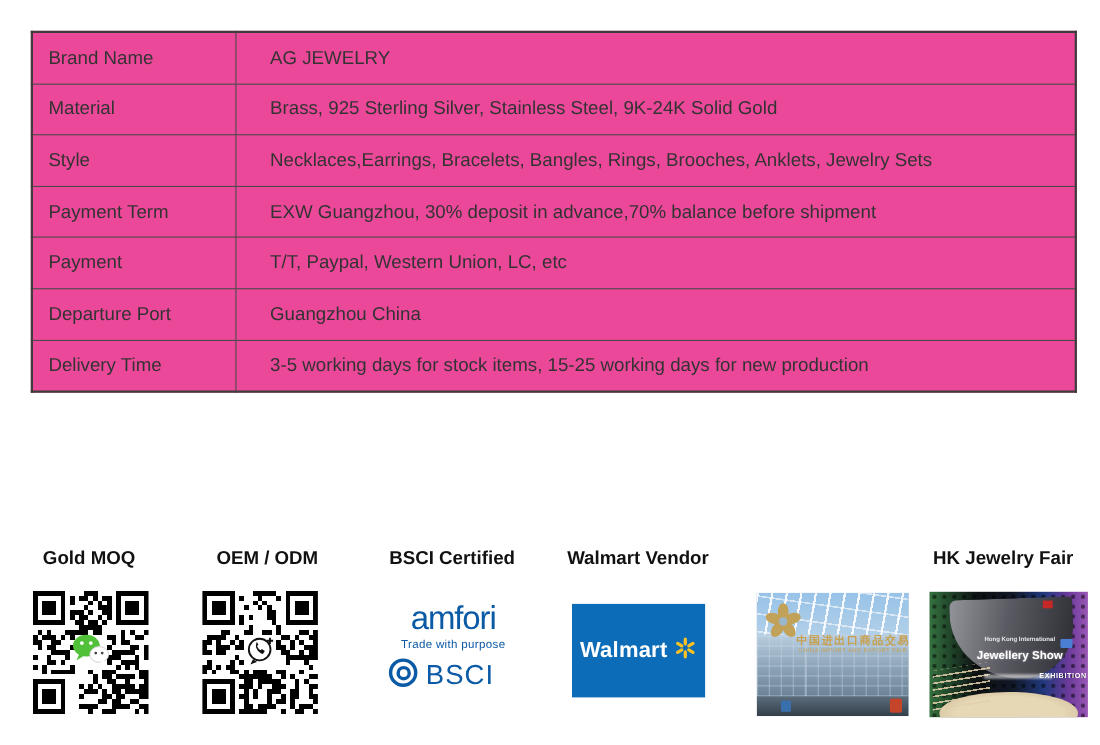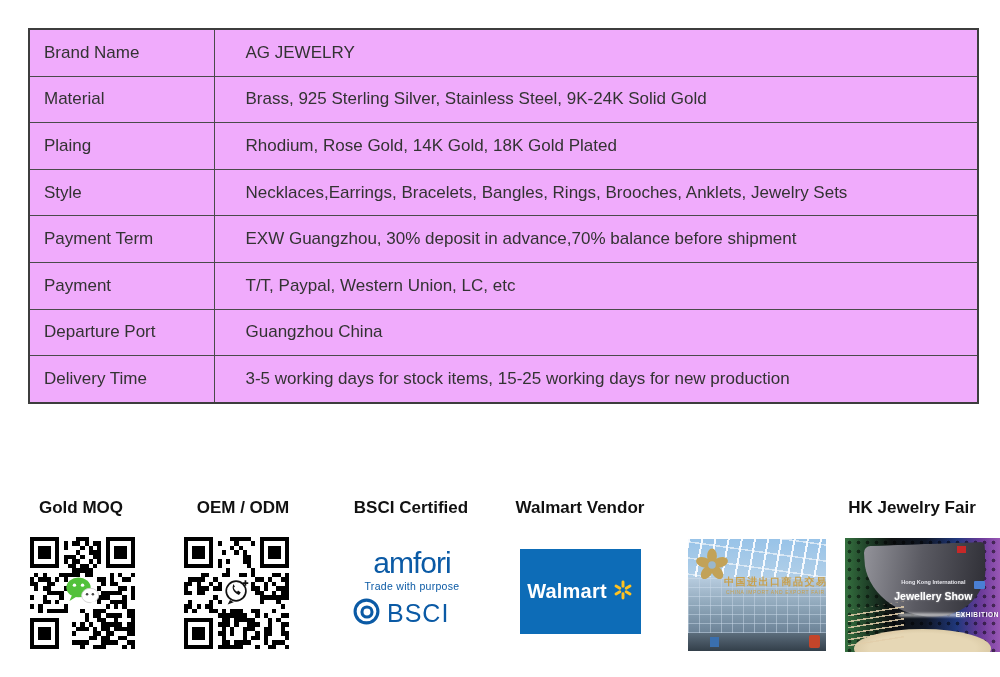--- a/index.html
+++ b/index.html
@@ -8,7 +8,7 @@
 
   
   table.spec{position:absolute;left:28px;top:28px;width:951px;border-collapse:collapse;
-             table-layout:fixed;border:2px solid #3d3d3d;background:#f0abfc;}
+             table-layout:fixed;border:2px solid #3d3d3d;background:#ec4899;}
   table.spec th,table.spec td{border:1px solid #4a4a4a;height:45.6px;font-size:17px;
              font-weight:400;color:#333;text-align:left;vertical-align:middle;
              white-space:nowrap;overflow:hidden;}

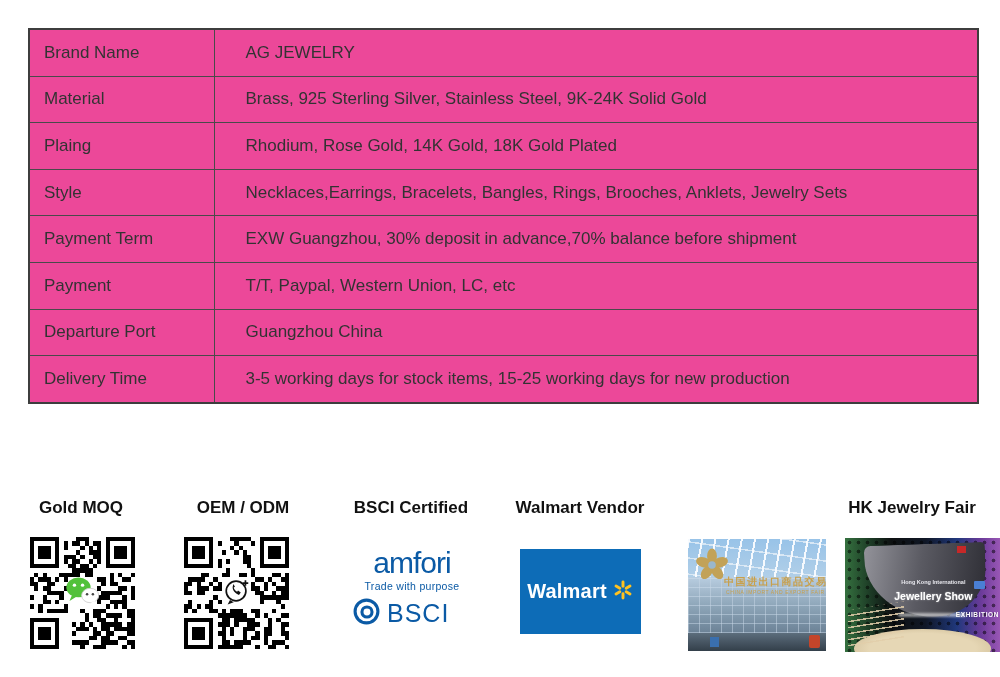--- a/index.html
+++ b/index.html
@@ -101,10 +101,6 @@
       <tr>
         <th>Material</th>
         <td>Brass, 925 Sterling Silver, Stainless Steel, 9K-24K Solid Gold</td>
-      </tr>
-      <tr>
-        <th>Plaing</th>
-        <td>Rhodium, Rose Gold, 14K Gold, 18K Gold Plated</td>
       </tr>
       <tr>
         <th>Style</th>

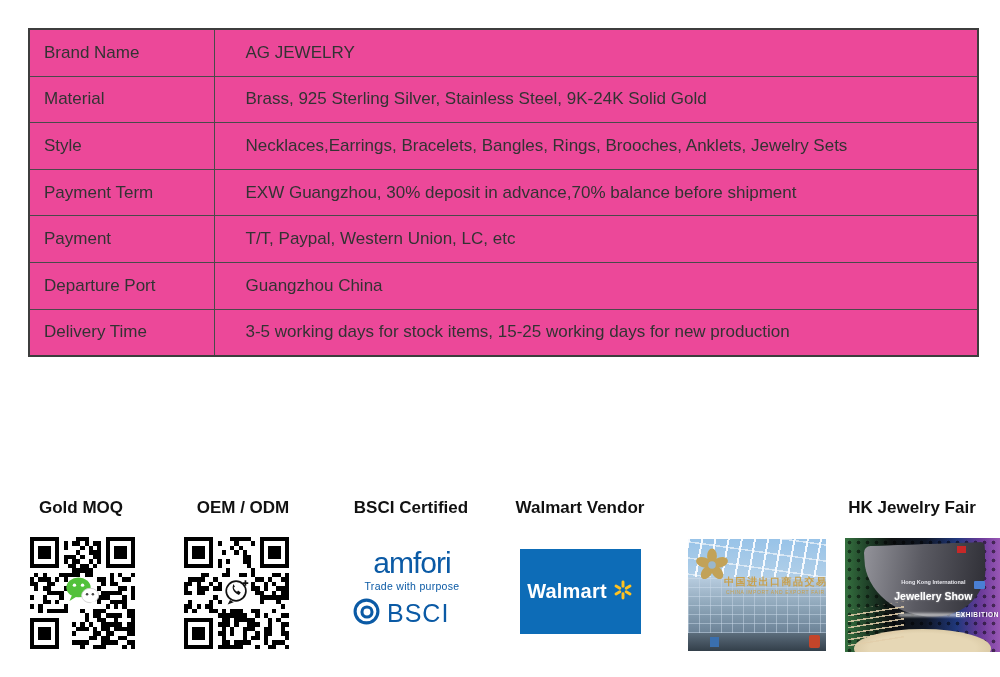--- a/index.html
+++ b/index.html
@@ -58,7 +58,7 @@
   .c-sign-en{position:absolute;left:38px;top:50px;width:98px;color:#c8a04c;font-size:5px;
           letter-spacing:.6px;white-space:nowrap;filter:blur(.3px);}
 
-  .hk{left:845px;top:538px;width:155px;height:114px;
+  .hk{left:845px;top:538px;width:144px;height:114px;
       background:linear-gradient(90deg,#35713f 0%,#1d3c26 16%,#0e1112 30%,#101726 52%,#20387c 72%,#6c3b9a 88%,#9957b5 100%);}
   .hk-pattern{position:absolute;inset:0;
       background-image:radial-gradient(rgba(0,0,0,.5) 1.6px,rgba(0,0,0,0) 2.2px);

